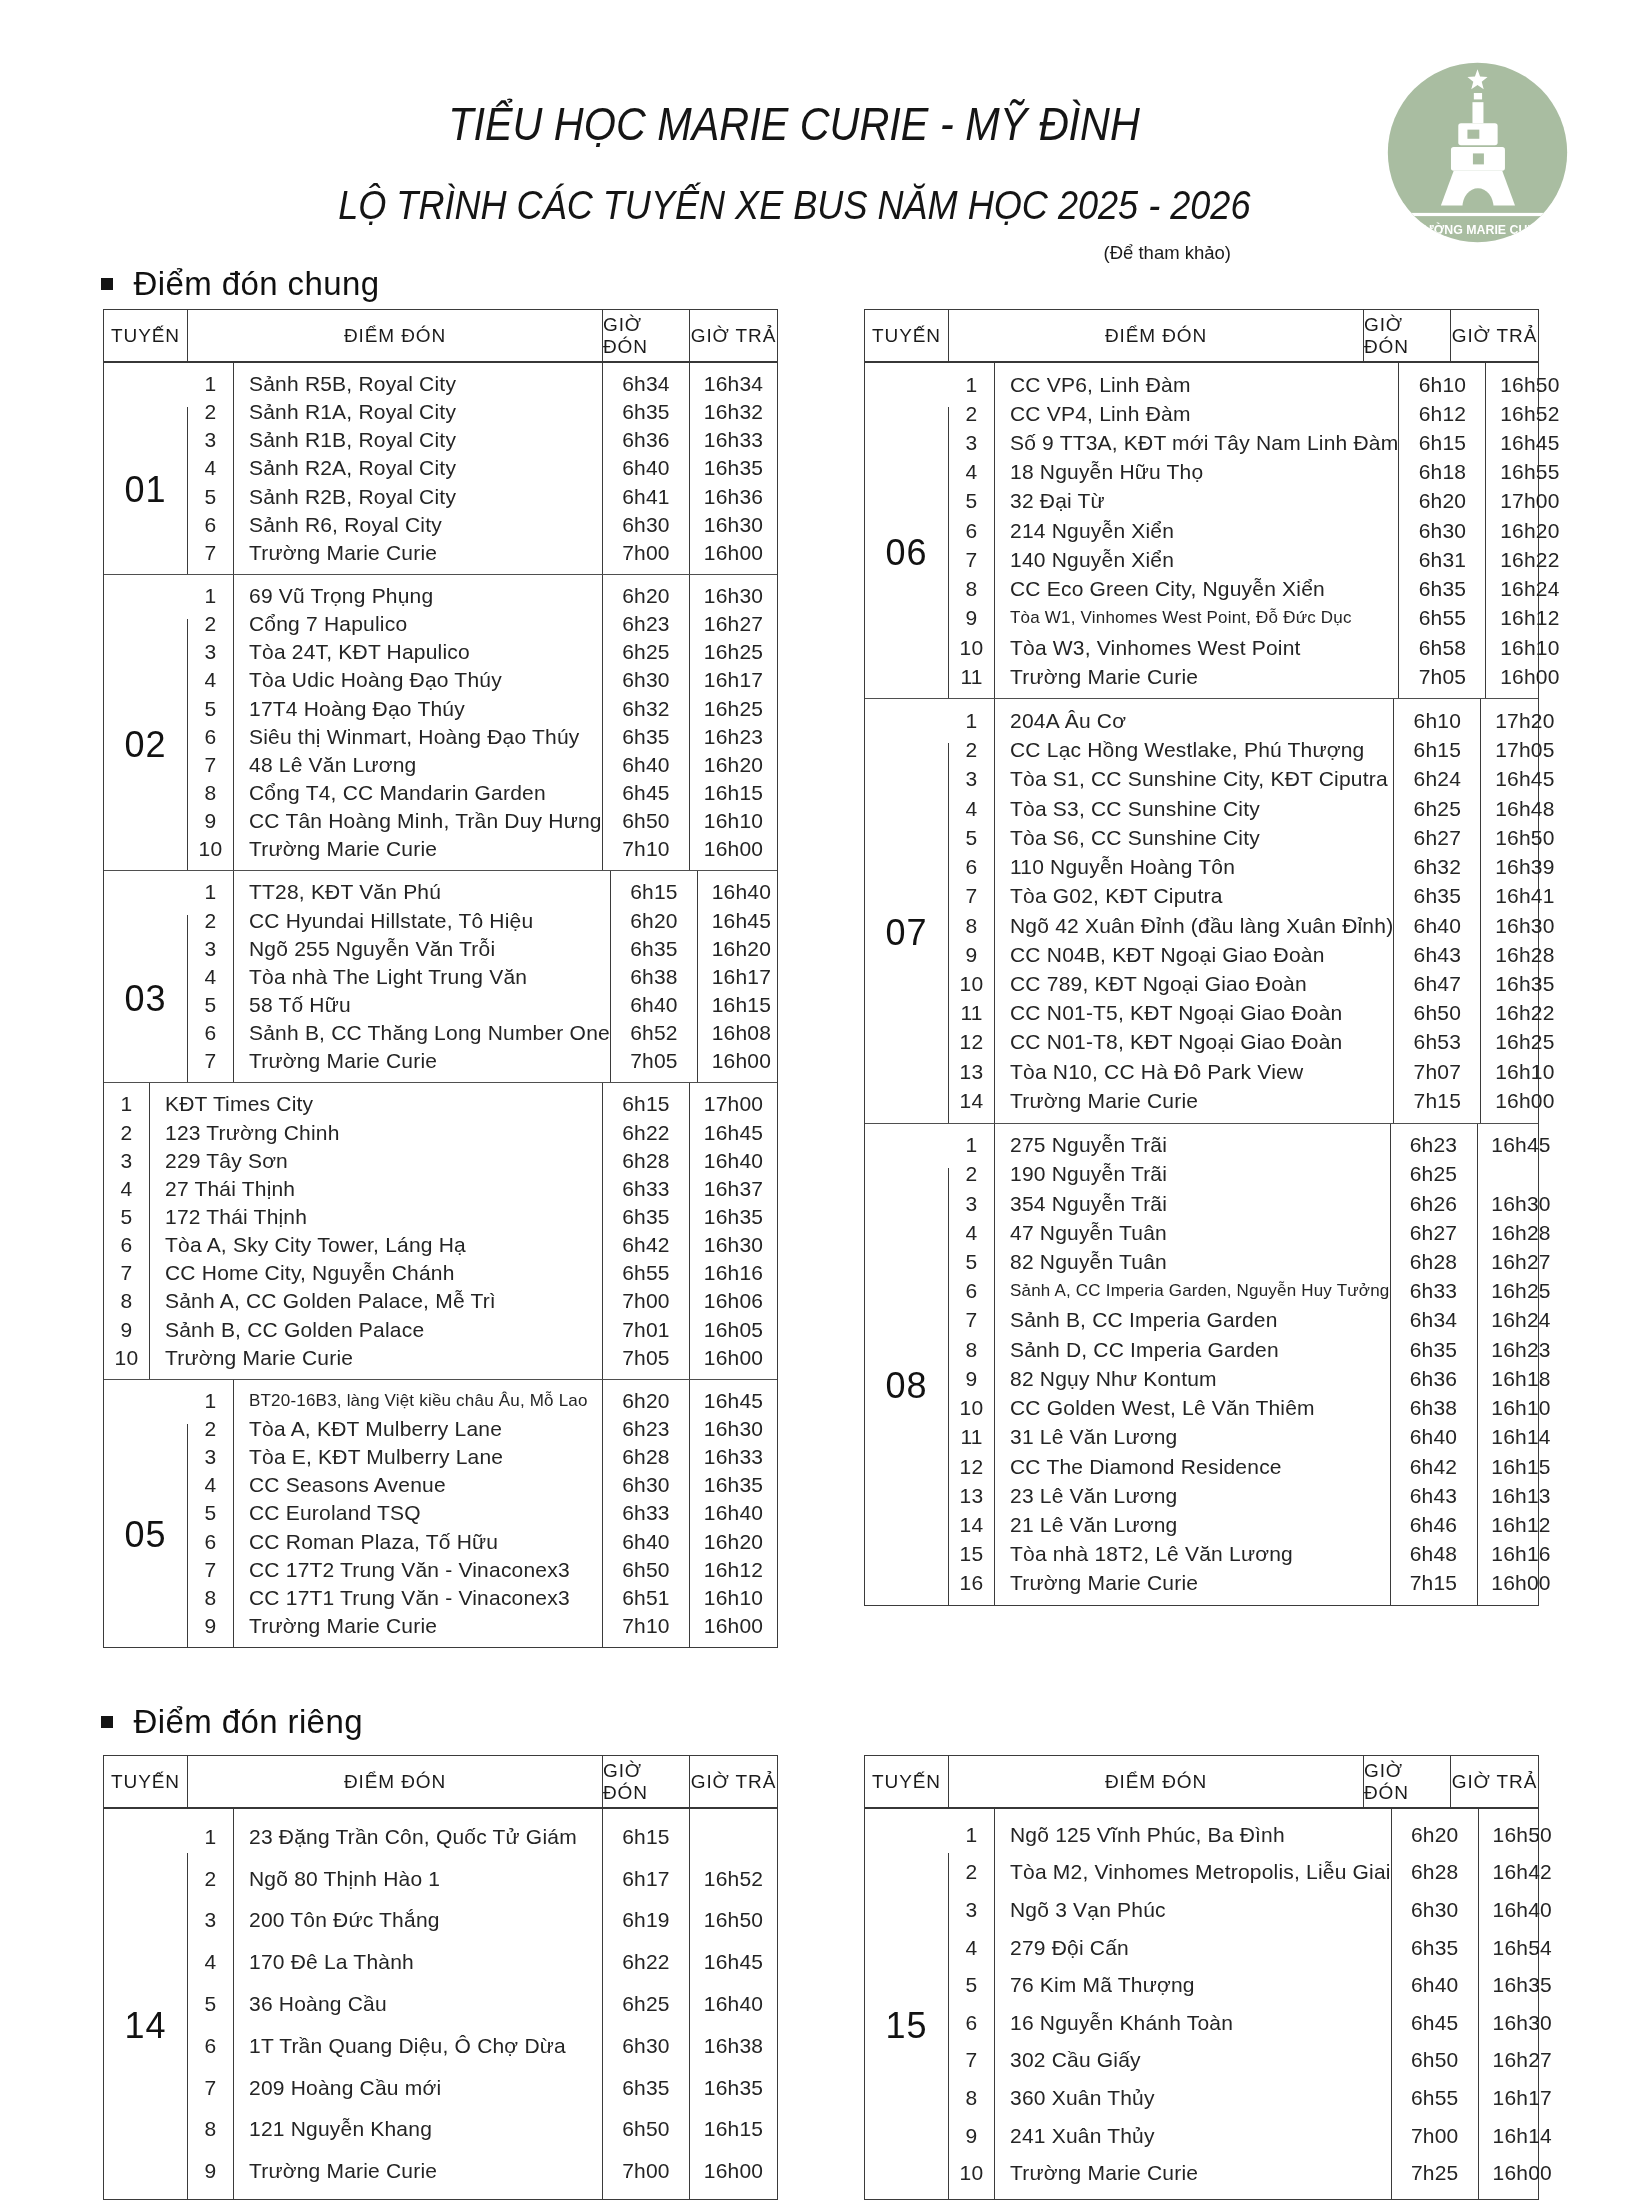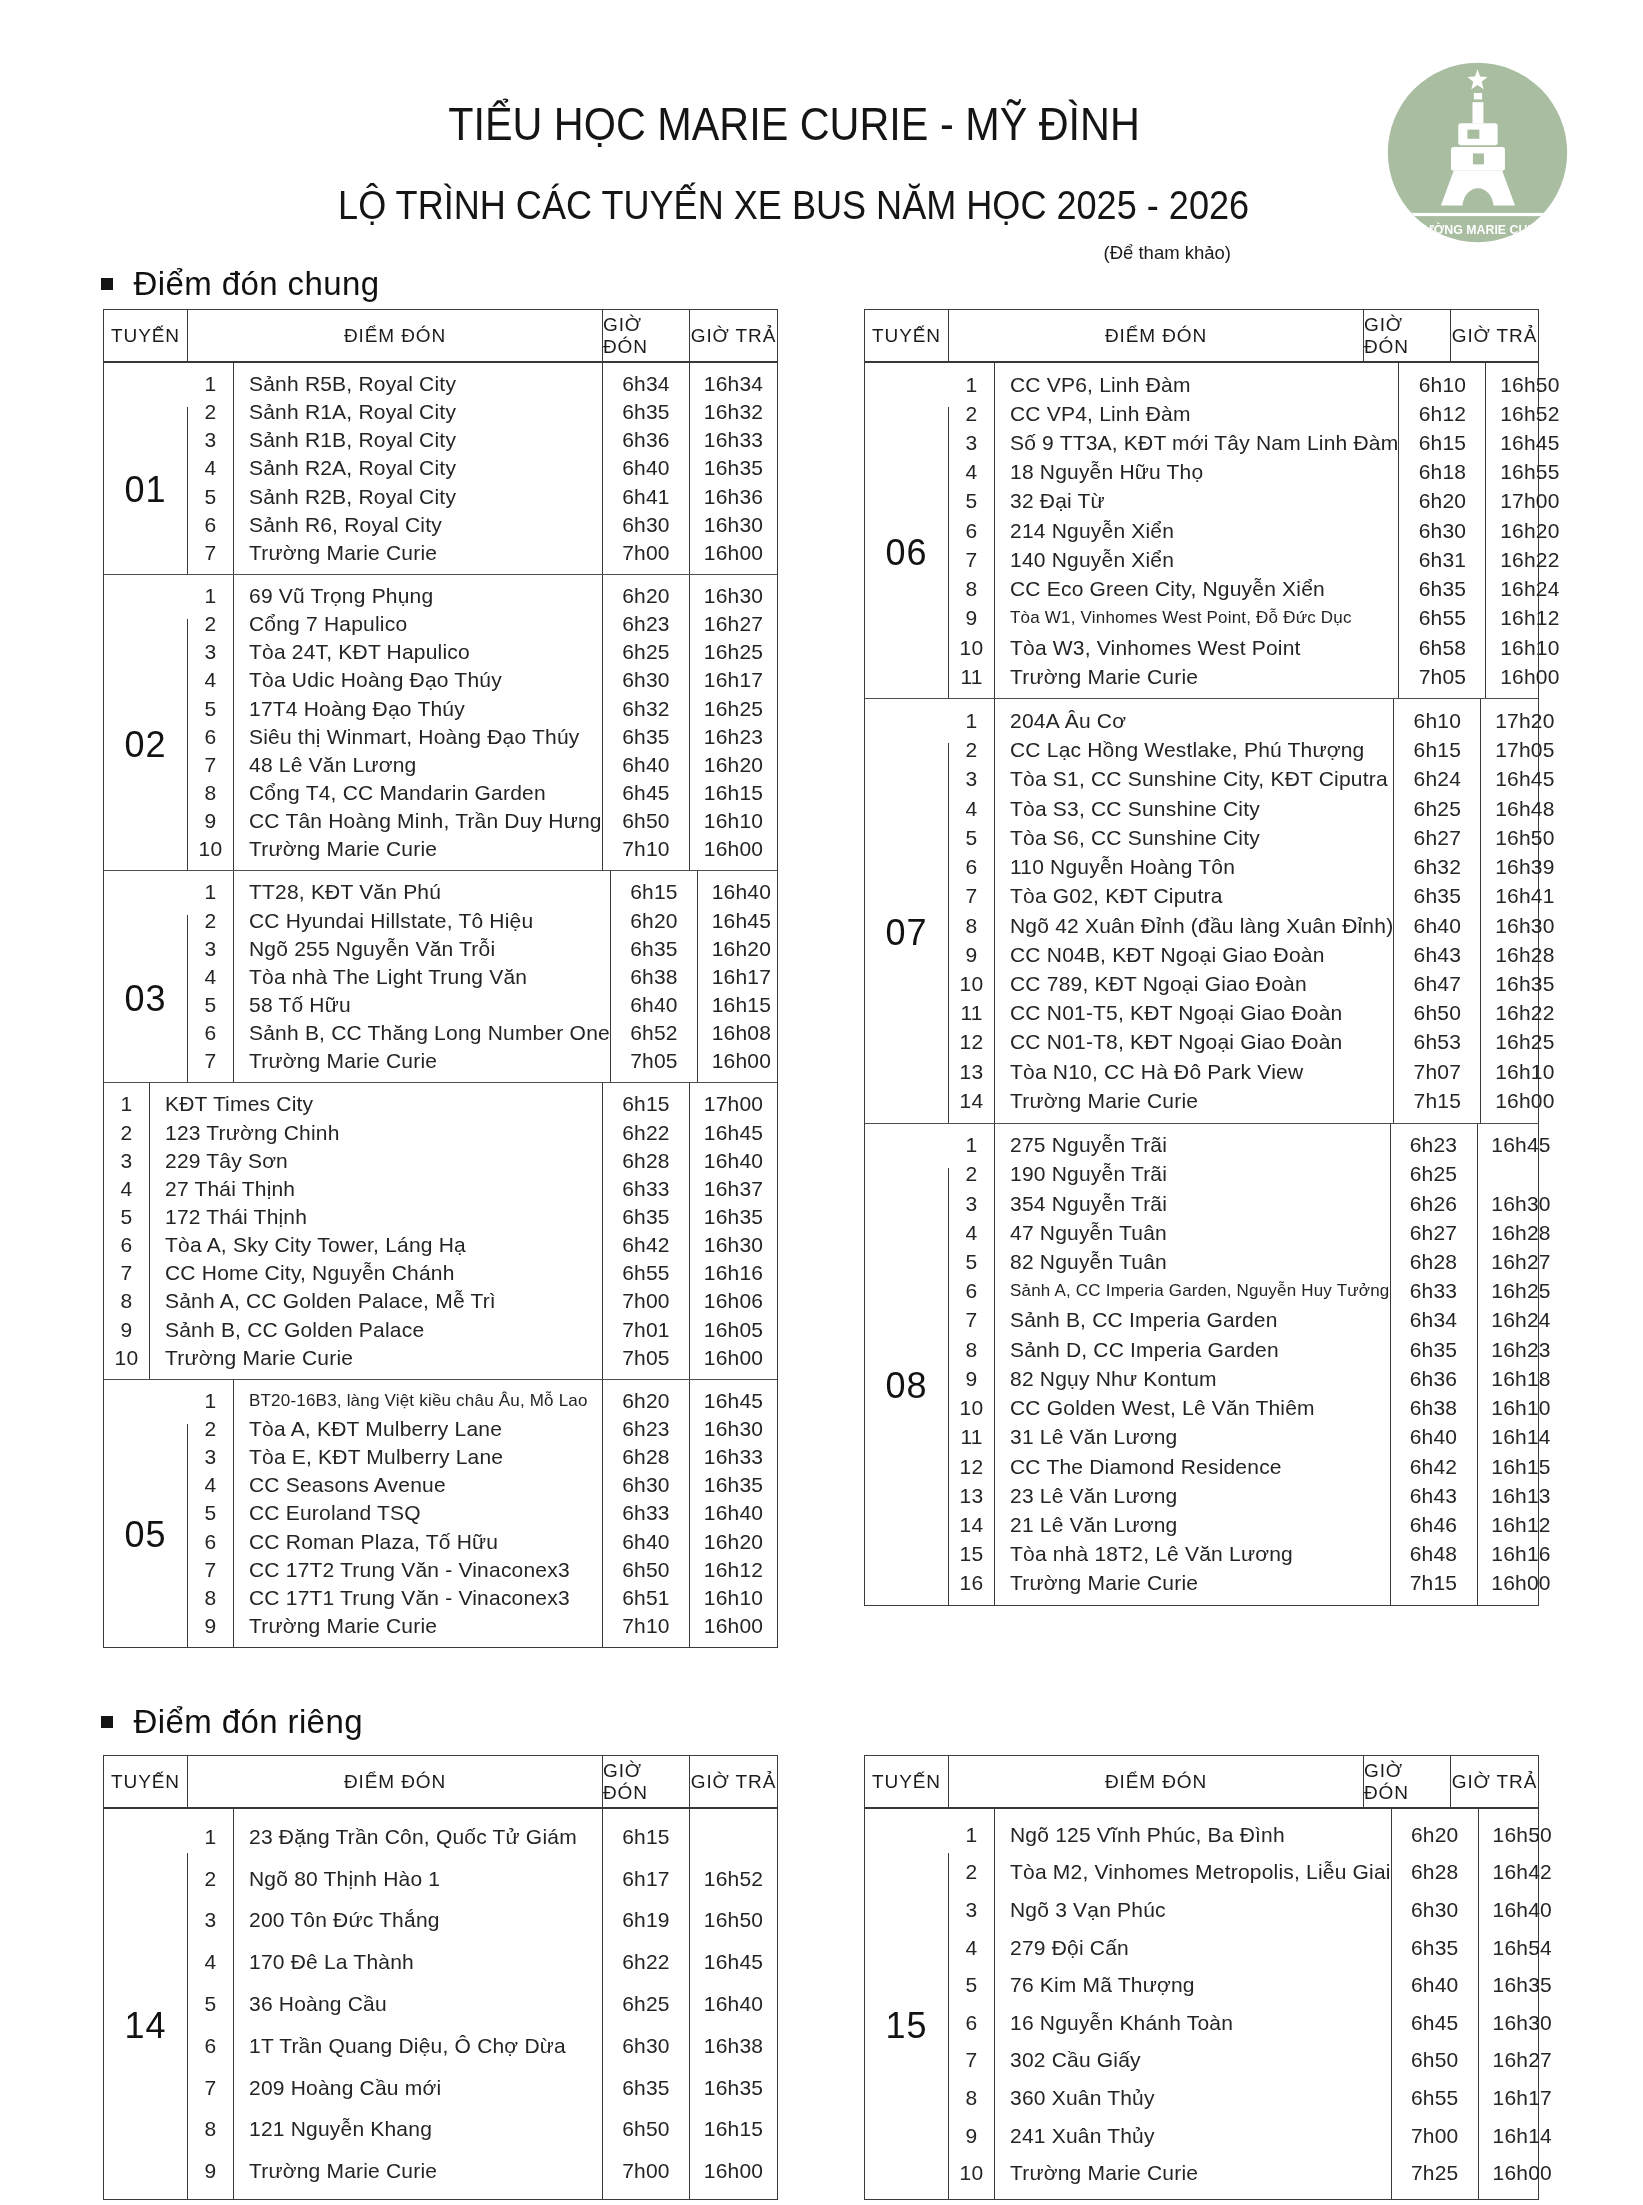--- a/index.html
+++ b/index.html
@@ -8,7 +8,7 @@
 
   
   .title-line{position:absolute;left:0;width:1588px;text-align:center;color:#151515;}
-  #doc-title{top:96px;font-size:47px;font-weight:500;}
+  #doc-title{top:96px;font-size:47px;font-weight:500;font-style:italic;}
   #doc-subtitle{top:182px;font-size:41px;font-weight:500;}
   .squeeze{display:inline-block;transform:scaleX(.88);transform-origin:center;white-space:nowrap;}
   #doc-note{position:absolute;left:794px;width:437px;top:242px;text-align:right;

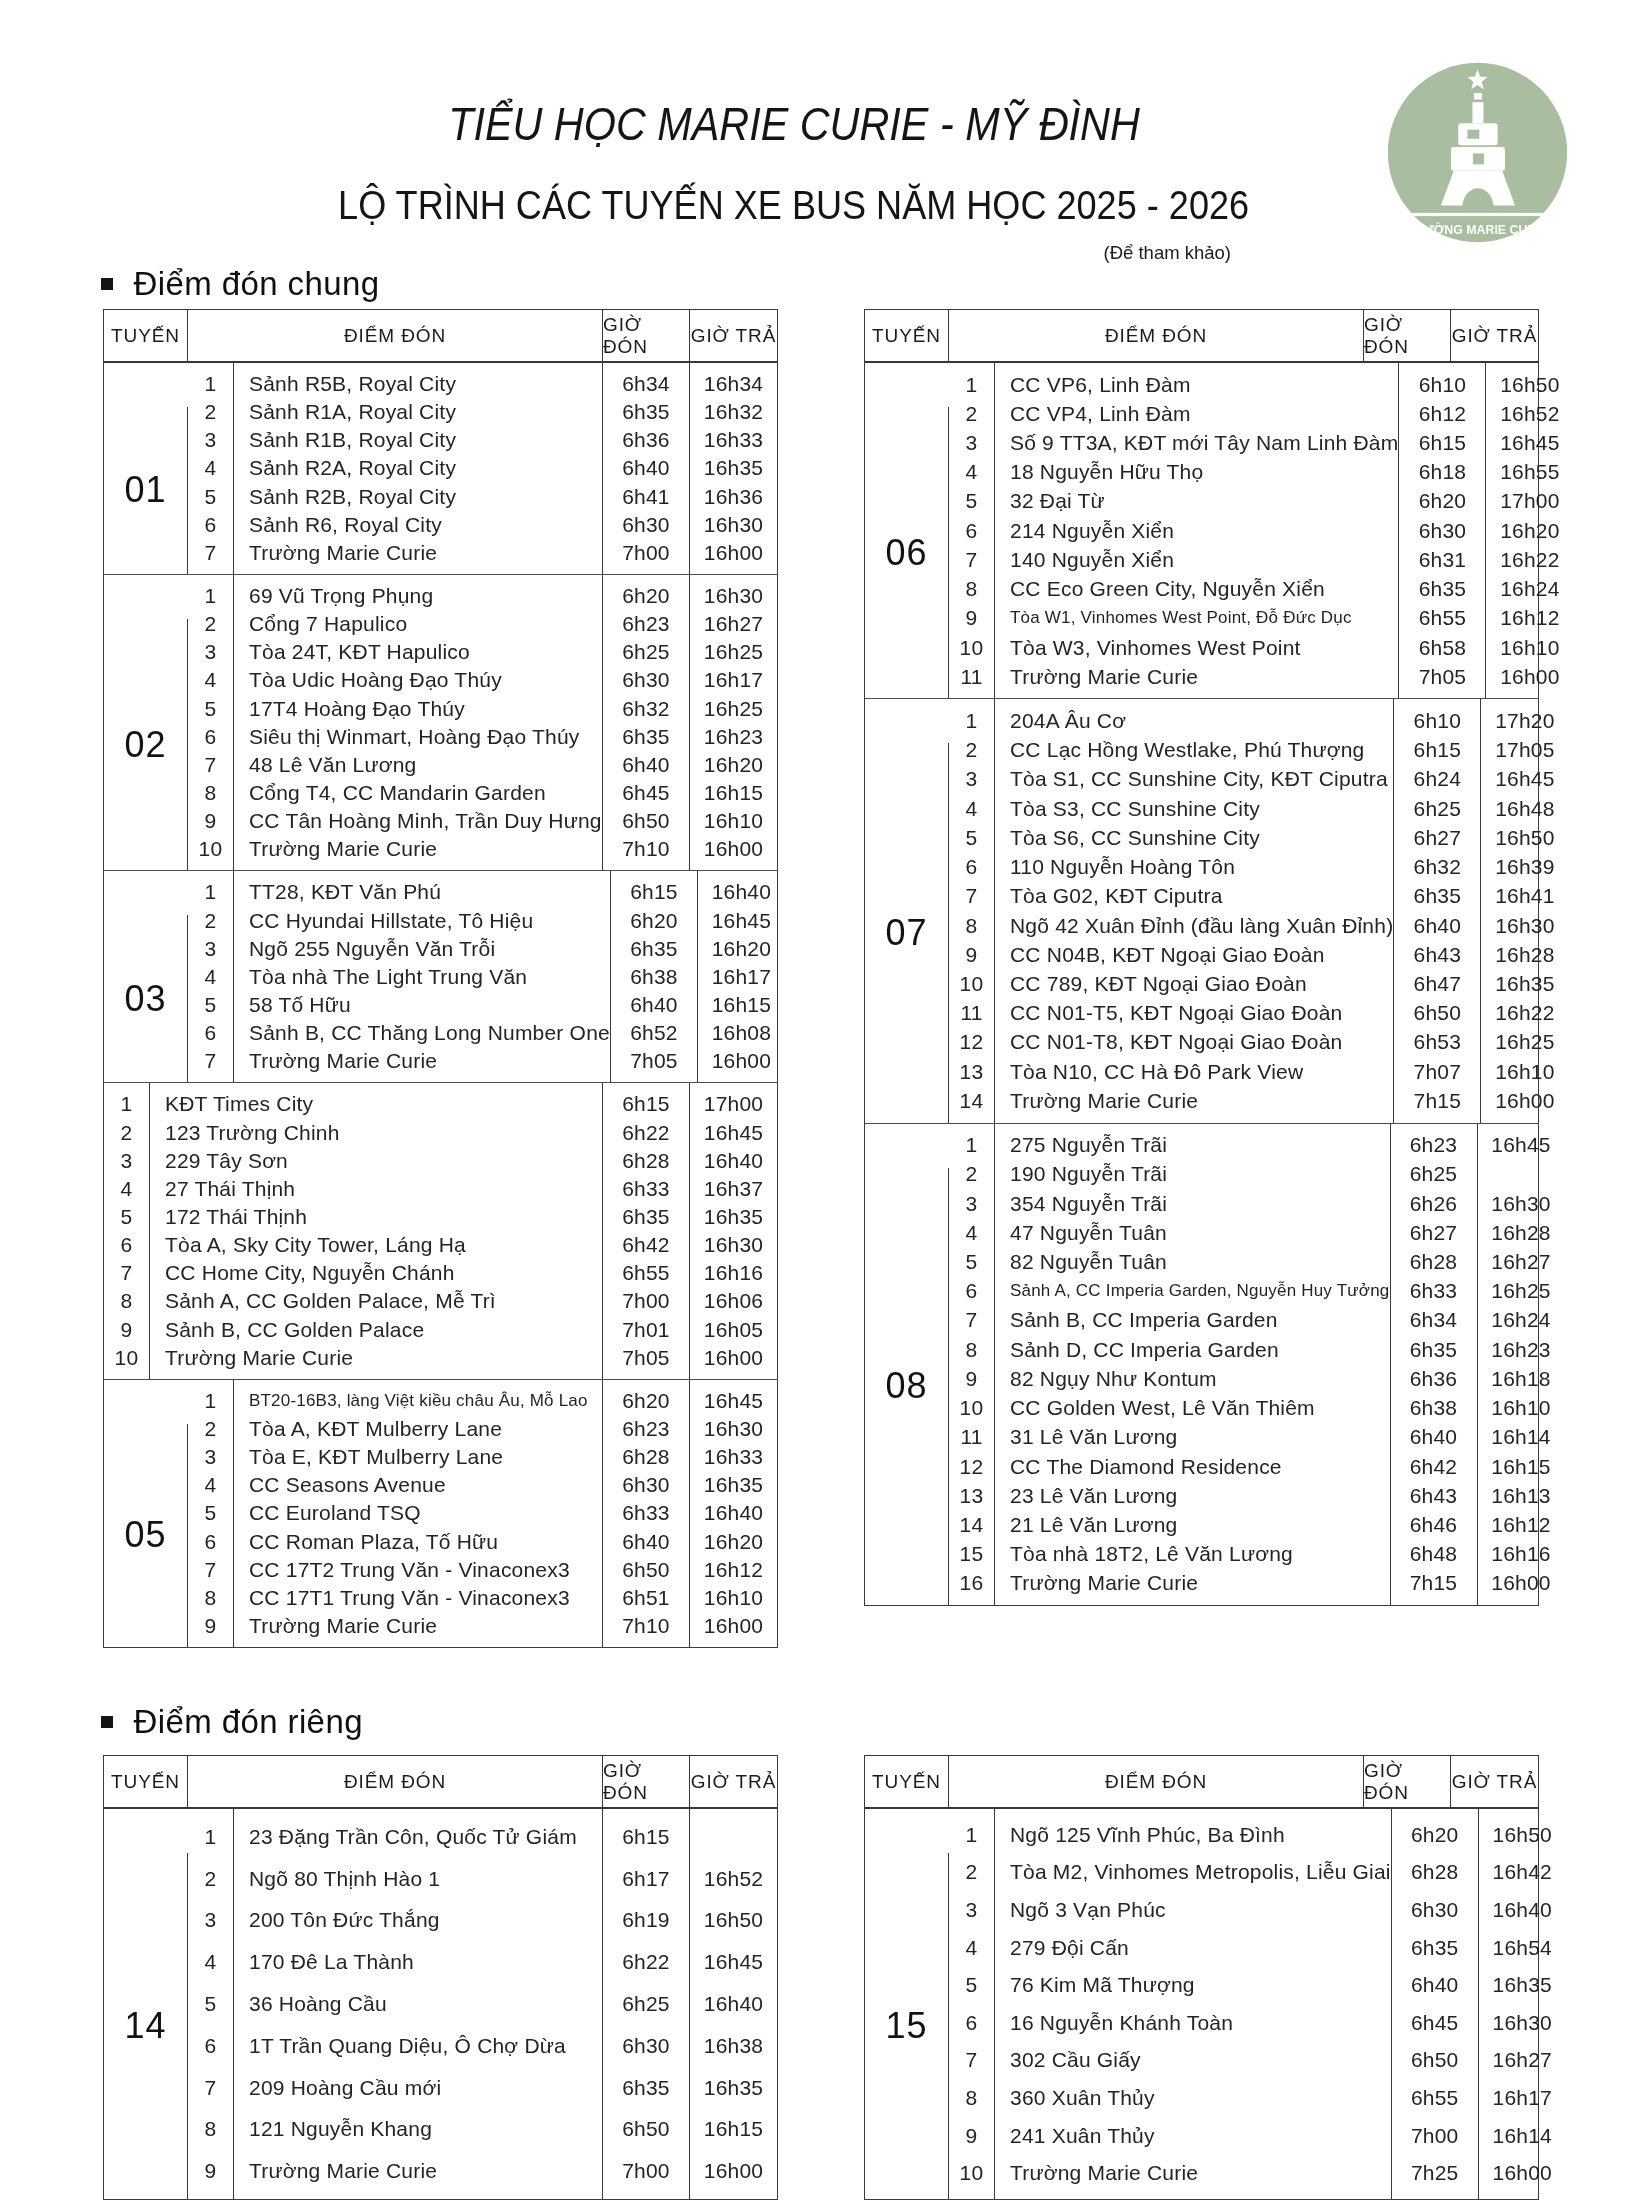--- a/index.html
+++ b/index.html
@@ -9,7 +9,7 @@
   
   .title-line{position:absolute;left:0;width:1588px;text-align:center;color:#151515;}
   #doc-title{top:96px;font-size:47px;font-weight:500;font-style:italic;}
-  #doc-subtitle{top:182px;font-size:41px;font-weight:500;}
+  #doc-subtitle{top:182px;font-size:41px;font-weight:500;font-style:italic;}
   .squeeze{display:inline-block;transform:scaleX(.88);transform-origin:center;white-space:nowrap;}
   #doc-note{position:absolute;left:794px;width:437px;top:242px;text-align:right;
             font-size:18.5px;color:#1c1c1c;}

